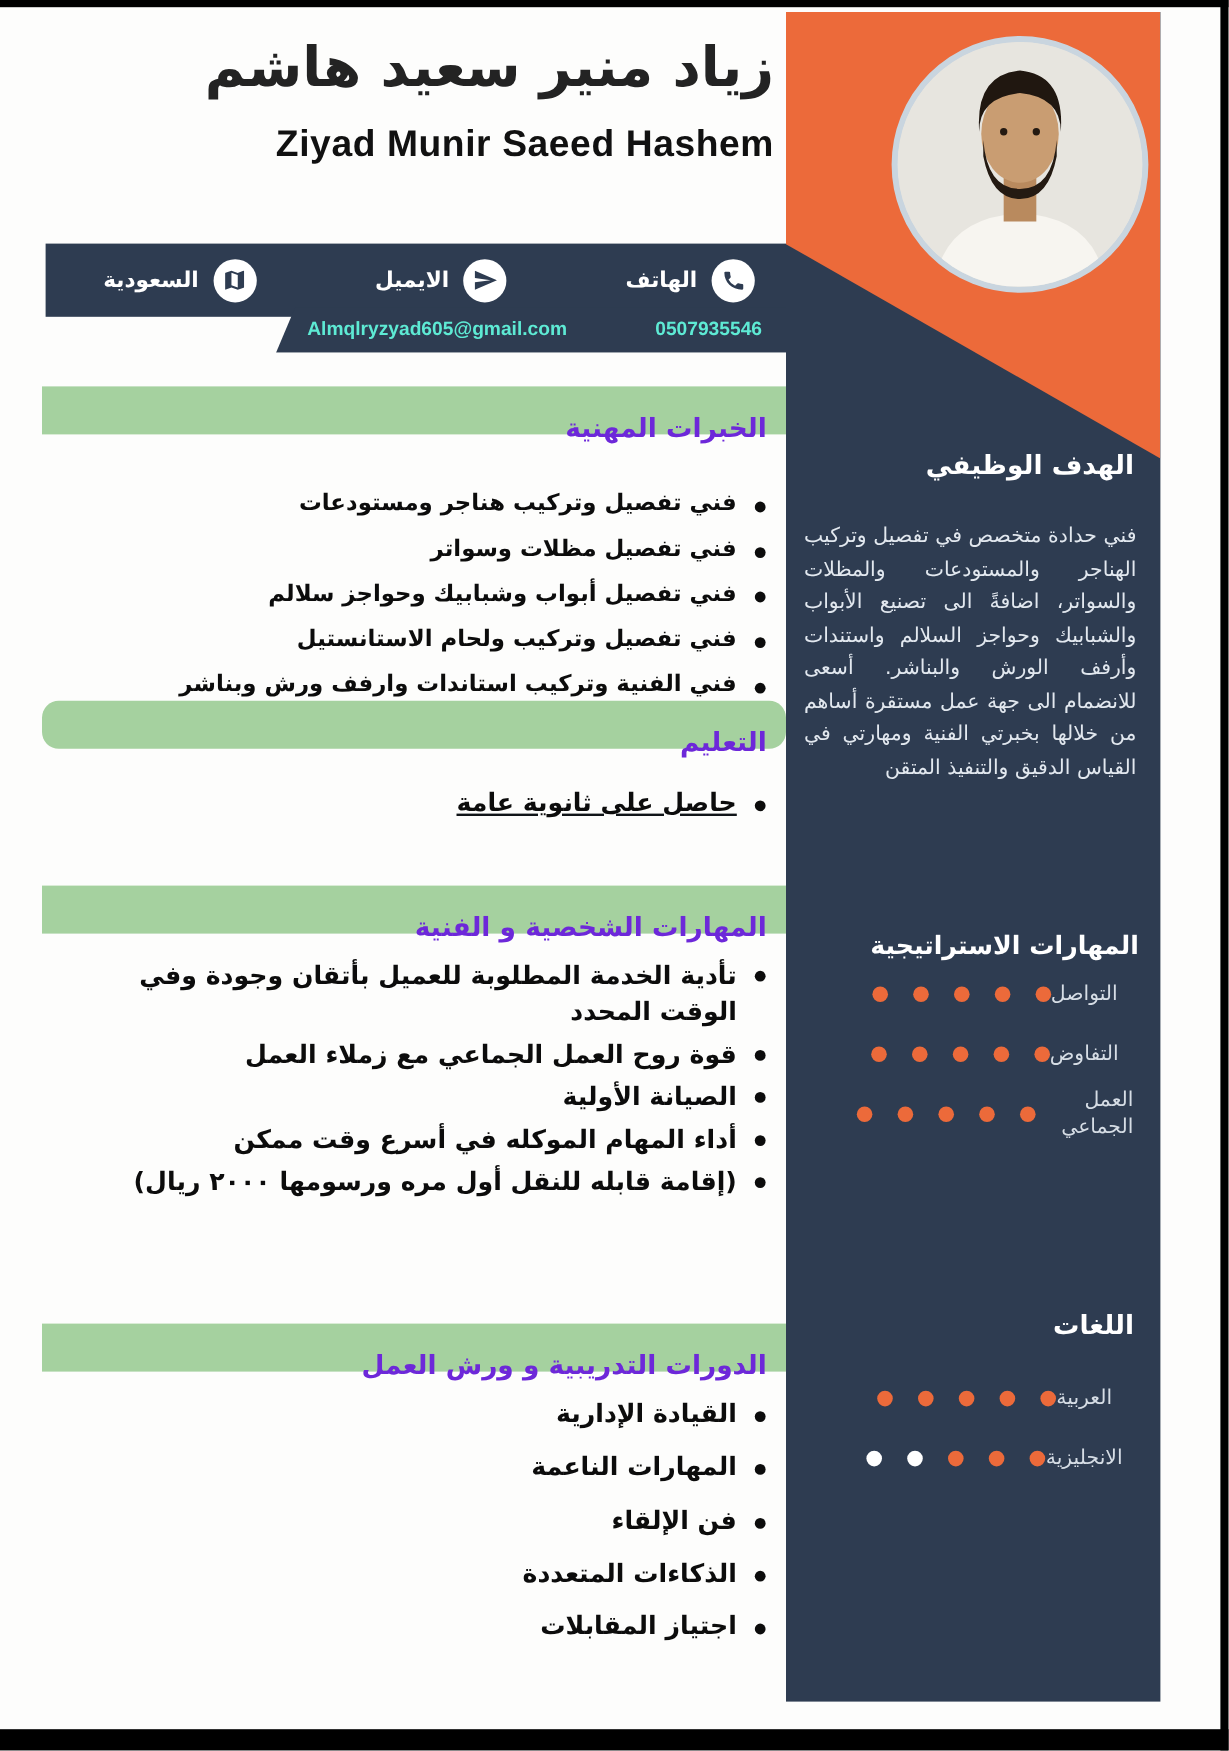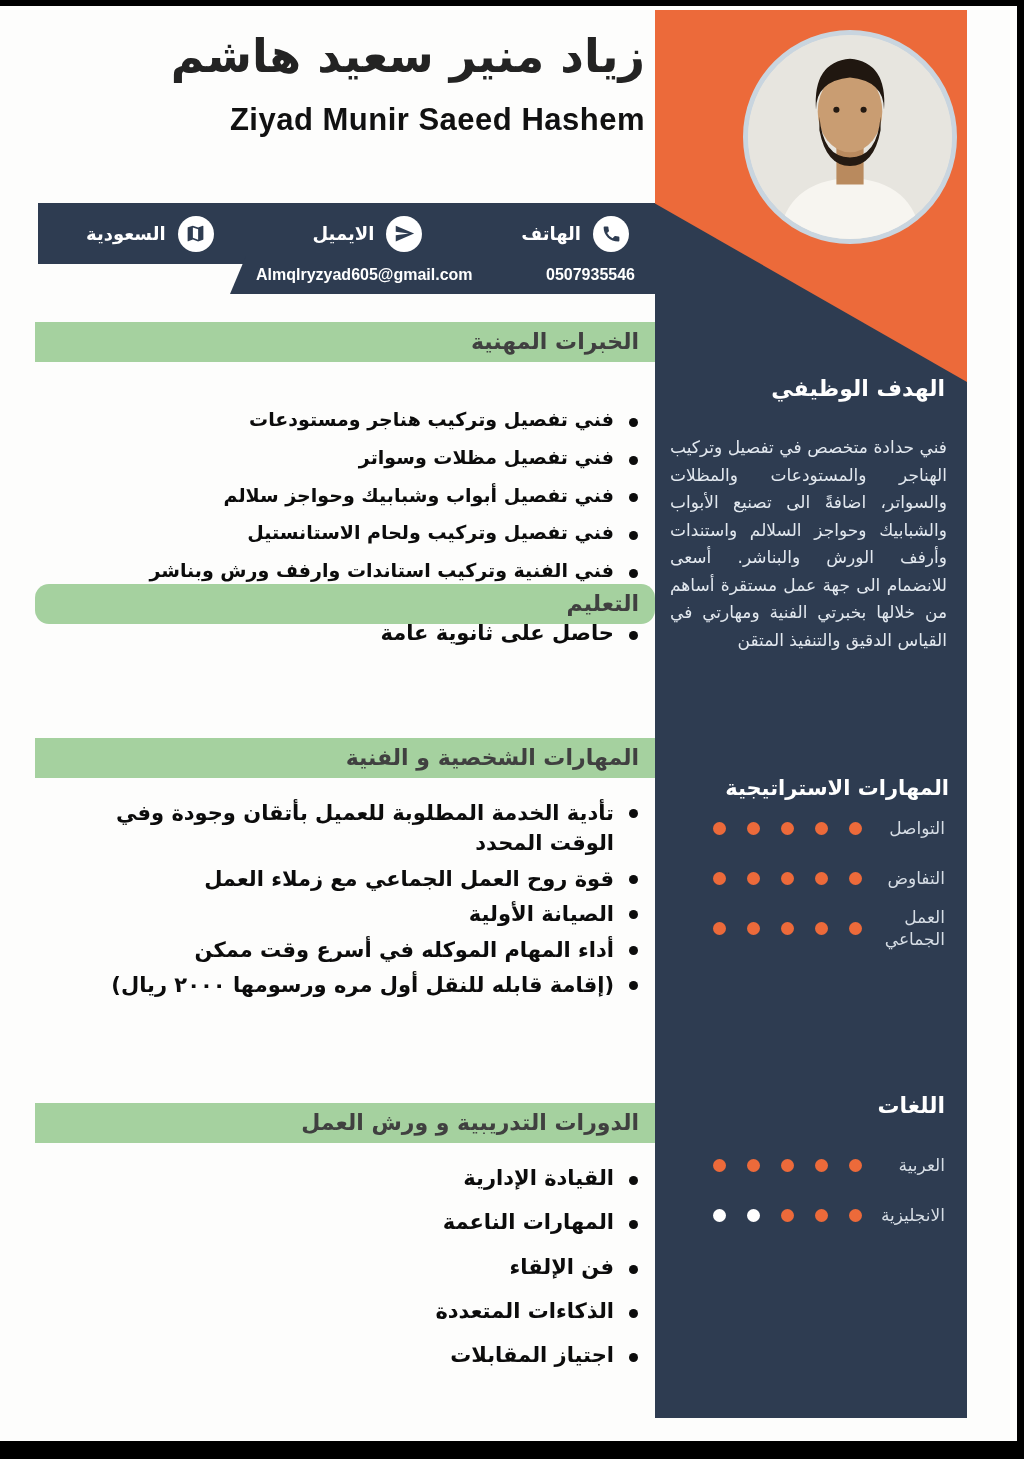--- a/index.html
+++ b/index.html
@@ -58,7 +58,7 @@
     clip-path:polygon(16px 0,100% 0,100% 100%,0 100%);
     display:flex;align-items:center;justify-content:space-between;
     padding:0 20px 0 26px;
-    color:#ffffff;font-weight:700;font-size:16px;
+    color:#5eead4;font-weight:700;font-size:16px;
     font-family:"Liberation Sans","DejaVu Sans",sans-serif;
   }
 

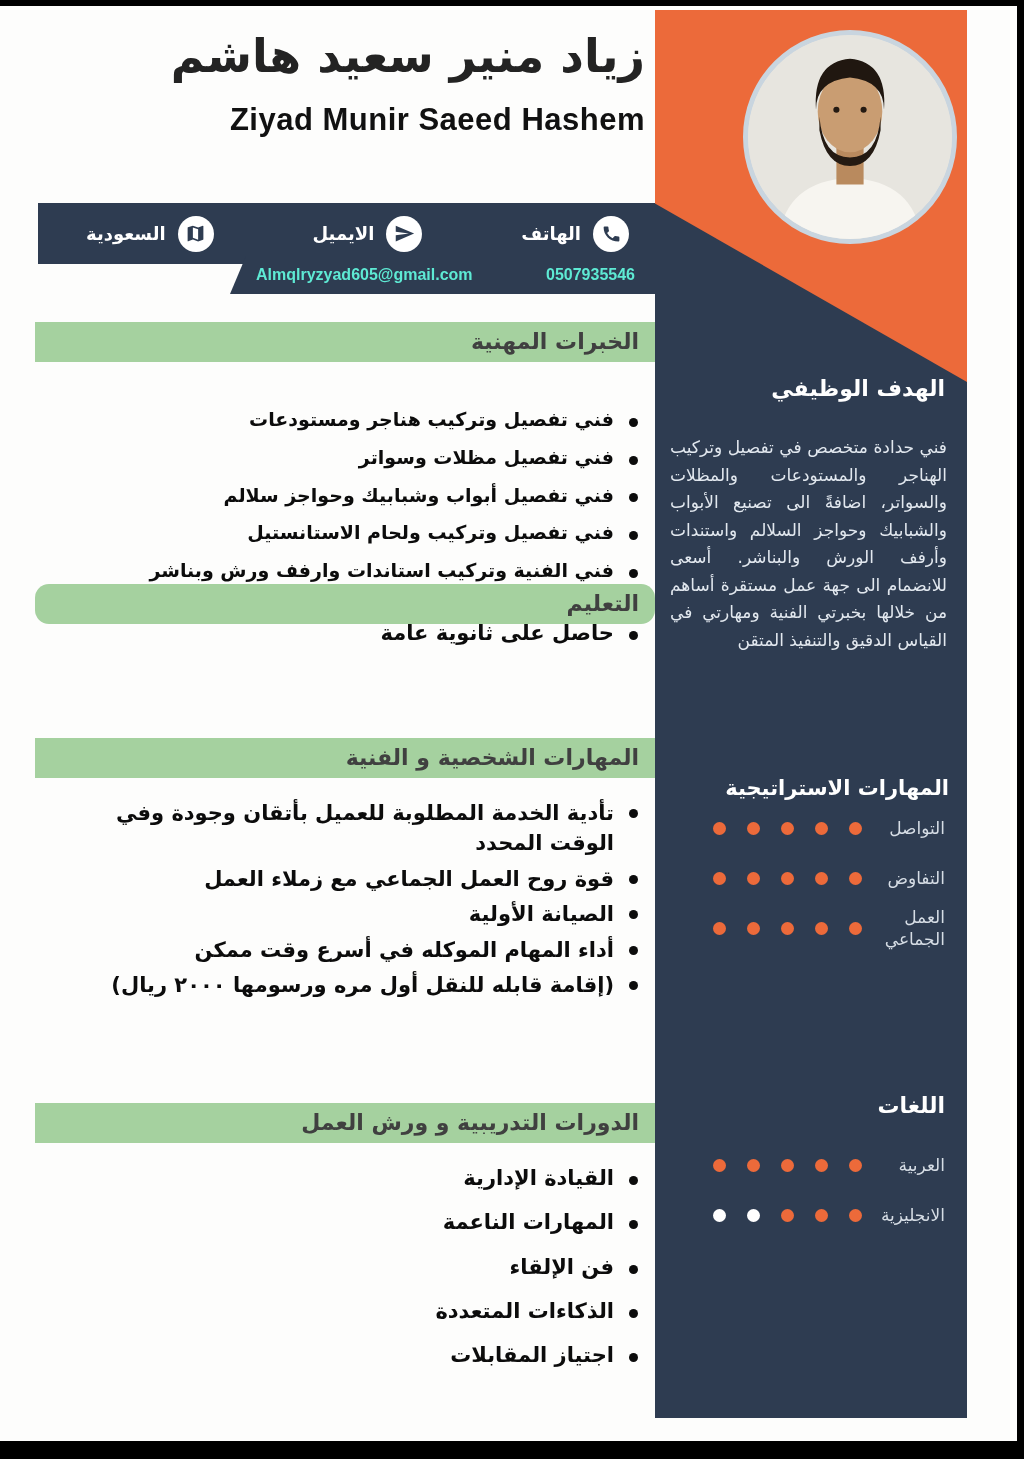--- a/index.html
+++ b/index.html
@@ -67,8 +67,8 @@
     position:absolute;left:35px;width:620px;height:40px;
     background:var(--green);
     direction:rtl;text-align:right;
-    padding:0 16px;
-    font-size:22px;font-weight:700;color:#404040;
+    padding:16px 16px;
+    font-size:22px;font-weight:700;color:#6d28d9;
     line-height:40px;
   }
   .h-exp{top:322px;}

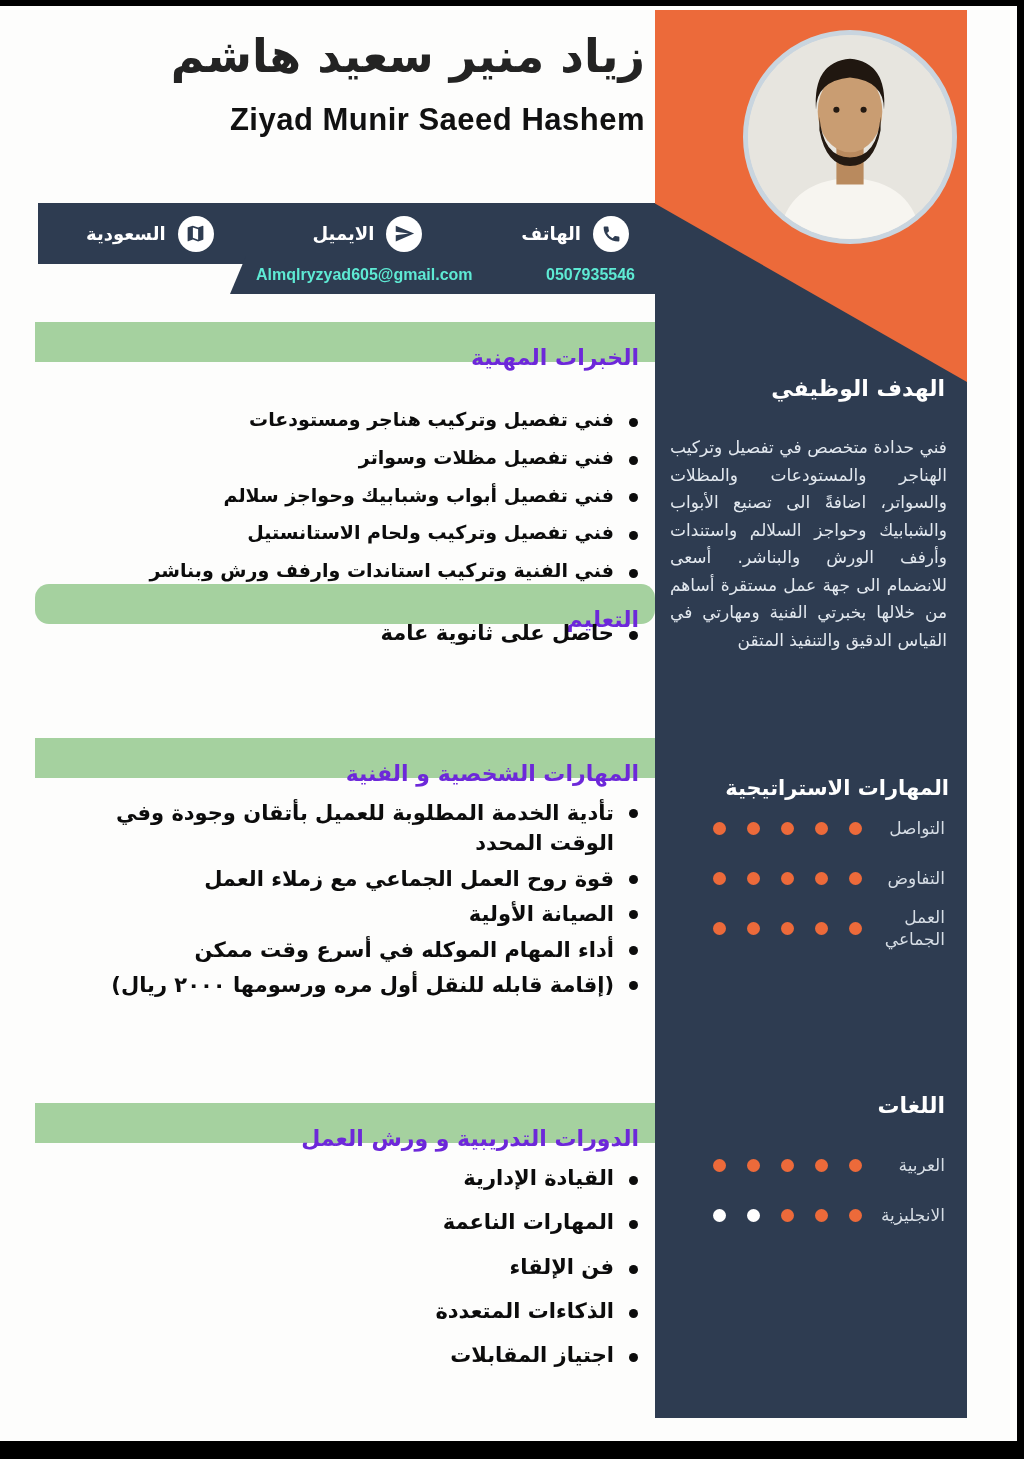--- a/index.html
+++ b/index.html
@@ -91,7 +91,7 @@
   }
   .exp-list{top:408px;left:80px;width:560px;}
   .exp-list li{font-size:19px;line-height:1.25;margin-bottom:14px;}
-  .edu-list{top:620px;left:80px;width:560px;}
+  .edu-list{top:656px;left:80px;width:560px;text-decoration:underline;}
   .edu-list li{font-size:21px;line-height:1.3;}
   .skl-list{top:798px;left:70px;width:570px;}
   .skl-list li{font-size:21px;line-height:1.45;margin-bottom:5px;}

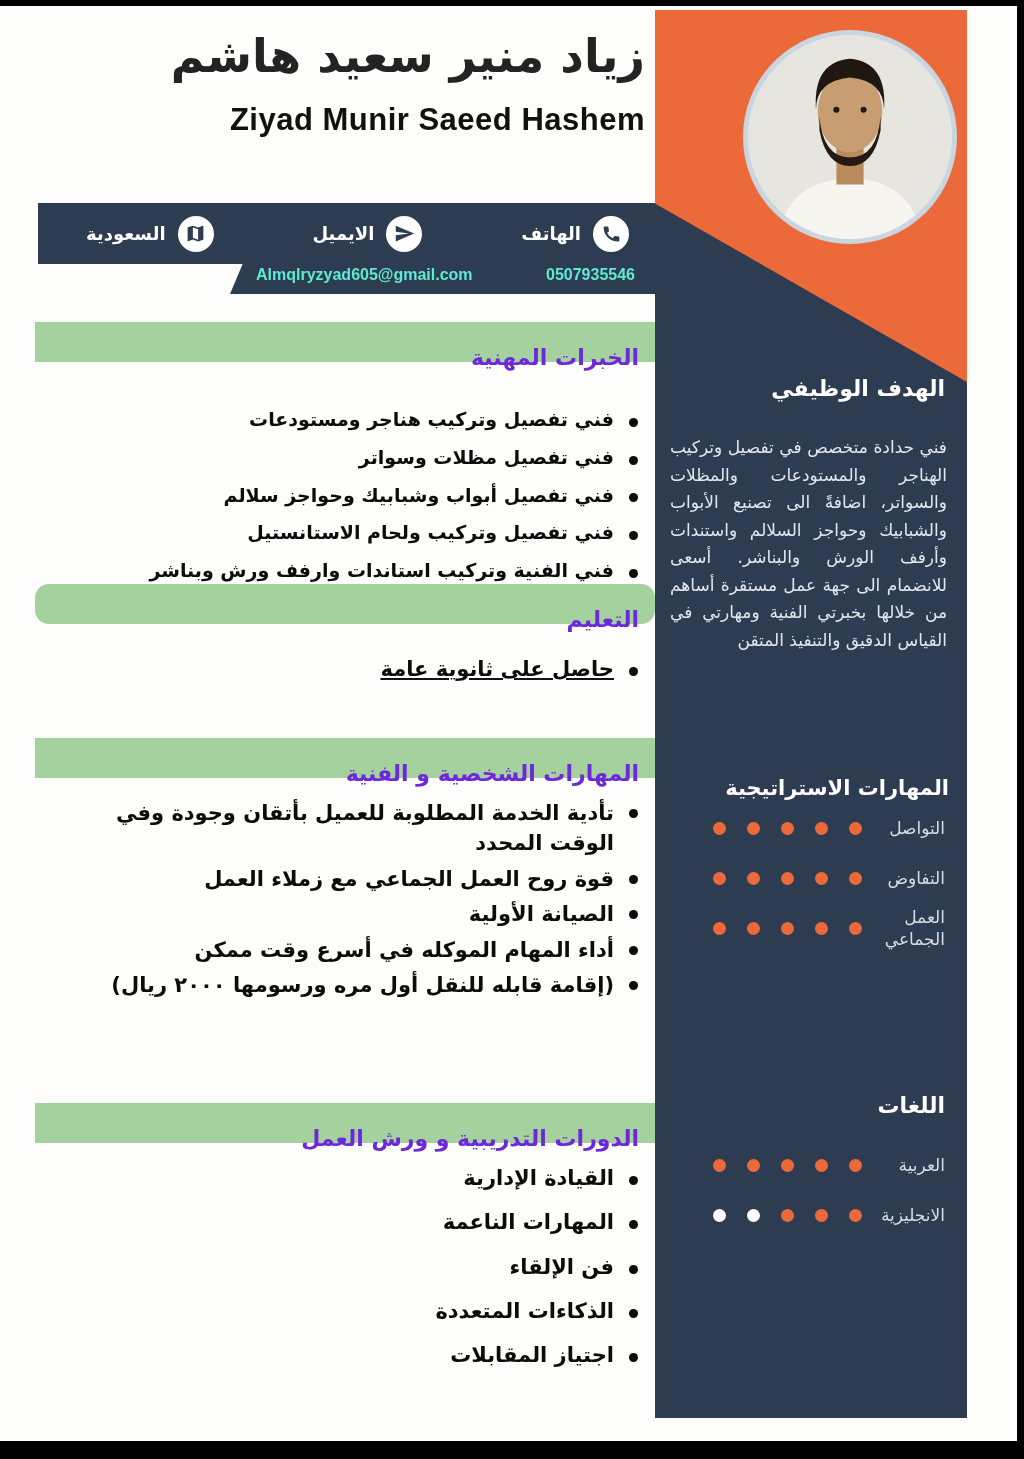--- a/index.html
+++ b/index.html
@@ -134,7 +134,7 @@
   .rb-lang{top:1130px;}
   .rate-row{
     display:flex;direction:rtl;align-items:center;
-    justify-content:space-between;
+    justify-content:center;
     min-height:50px;
     padding:0 22px 0 58px;
   }

